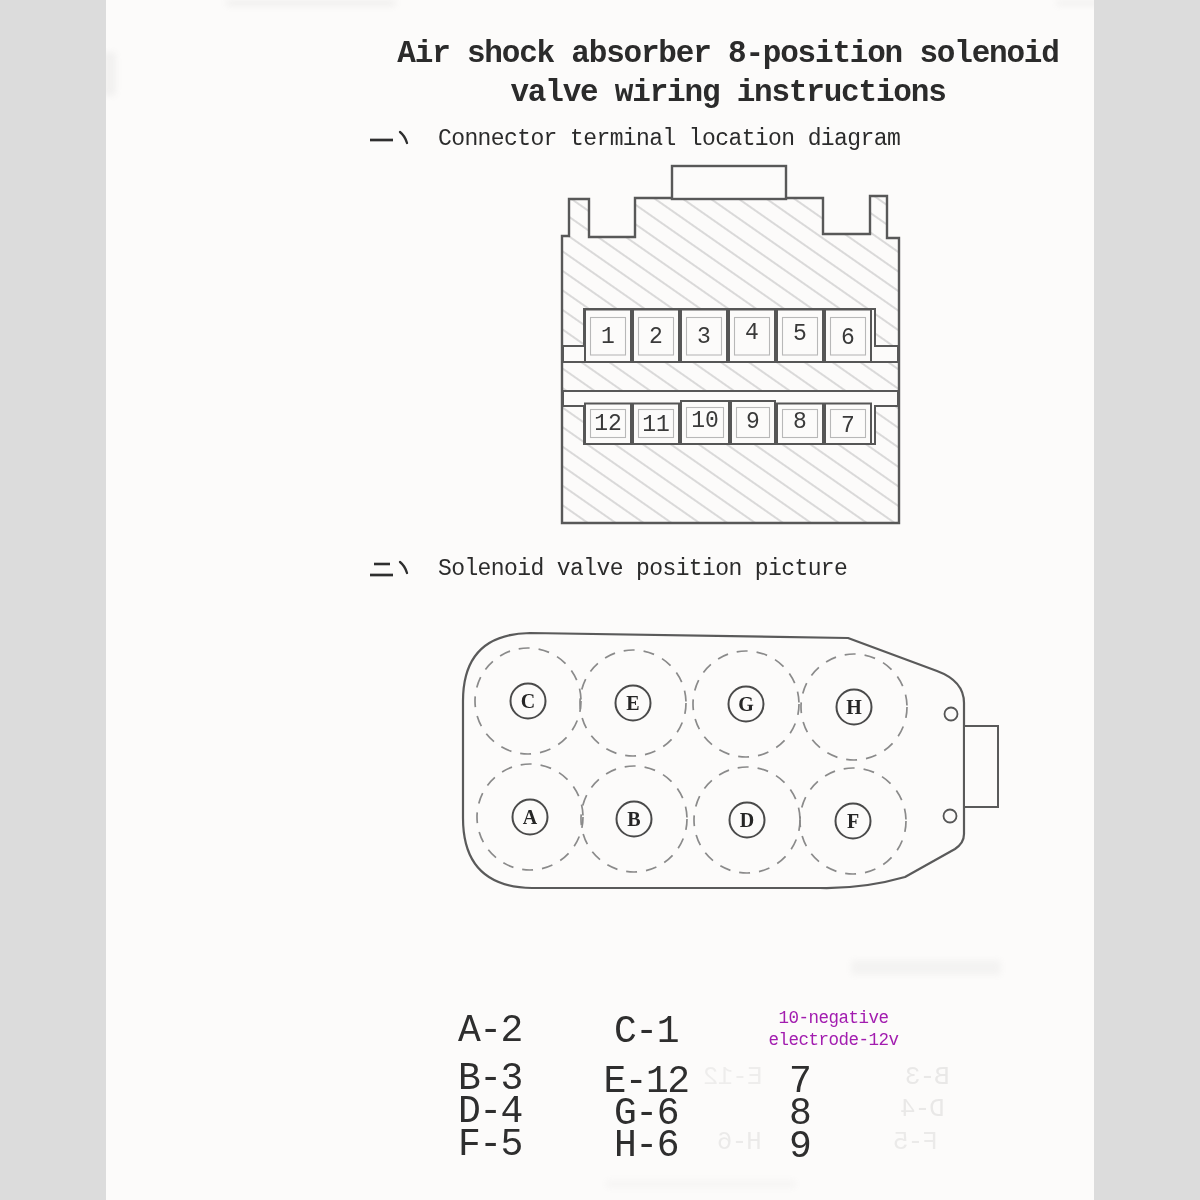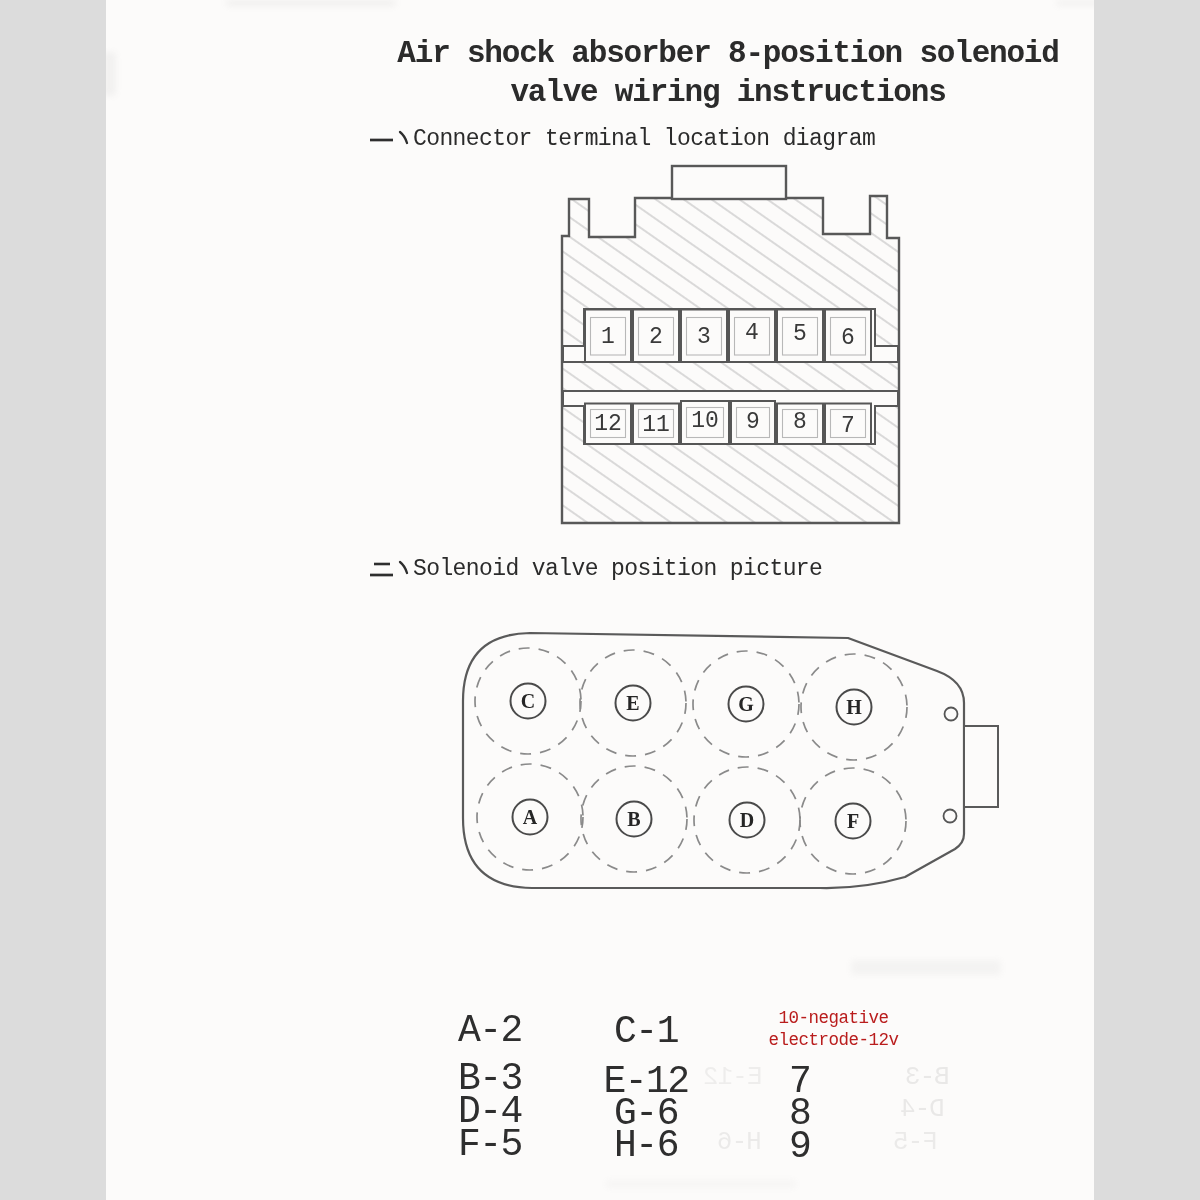--- a/index.html
+++ b/index.html
@@ -14,7 +14,7 @@
     font-size:31px;font-weight:bold;letter-spacing:-1.2px;line-height:39px;color:#2b2b2b;
   }
   .heading{
-    position:absolute;display:flex;align-items:center;gap:2px;
+    position:absolute;display:flex;align-items:center;gap:27px;
     font-size:23px;letter-spacing:-0.6px;color:#2b2b2b;height:30px;white-space:nowrap;
   }
   .h1{left:261px;top:124px}

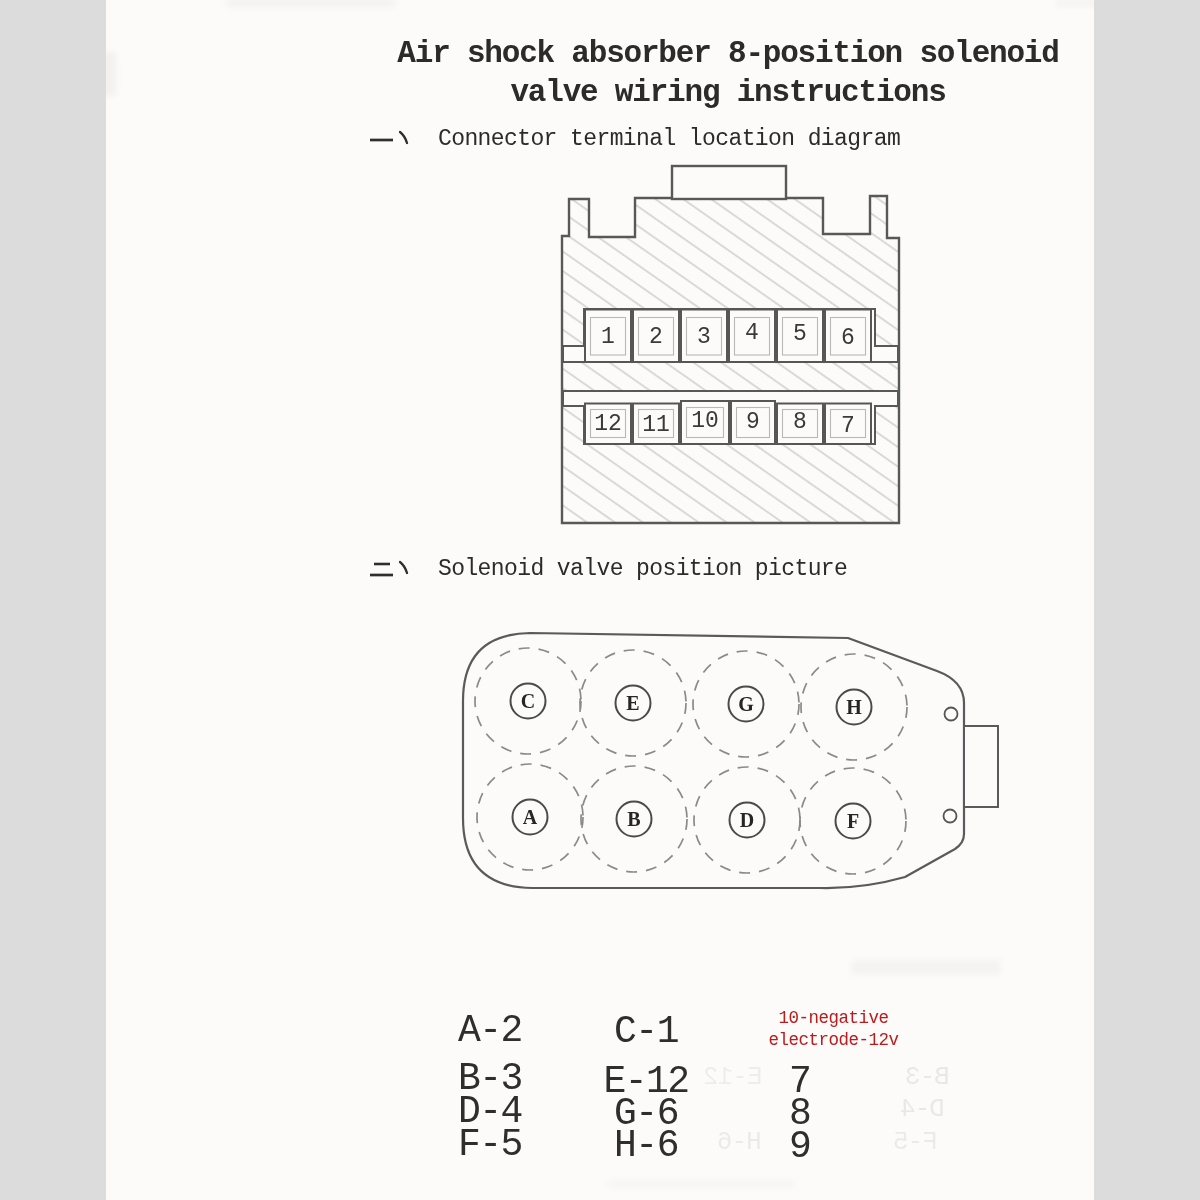--- a/index.html
+++ b/index.html
@@ -30,7 +30,7 @@
   .wire.c1{left:352px}
   .wire.c2{left:470px;width:140px;text-align:center}
   .wire.c3{left:683px}
-  .w-small{position:absolute;left:645px;width:165px;text-align:center;font-size:17.5px;letter-spacing:-0.5px;color:#b91c1c;white-space:nowrap}
+  .w-small{position:absolute;left:645px;width:165px;text-align:center;font-size:17.5px;letter-spacing:-0.5px;color:#a21caf;white-space:nowrap}
   .ghost{position:absolute;transform:scaleX(-1);color:#4a4a4a;font-size:26px;letter-spacing:-1px;opacity:.10;white-space:nowrap}
   .smudge{position:absolute;background:#9a9a9a;filter:blur(3px);border-radius:4px}
 </style>

